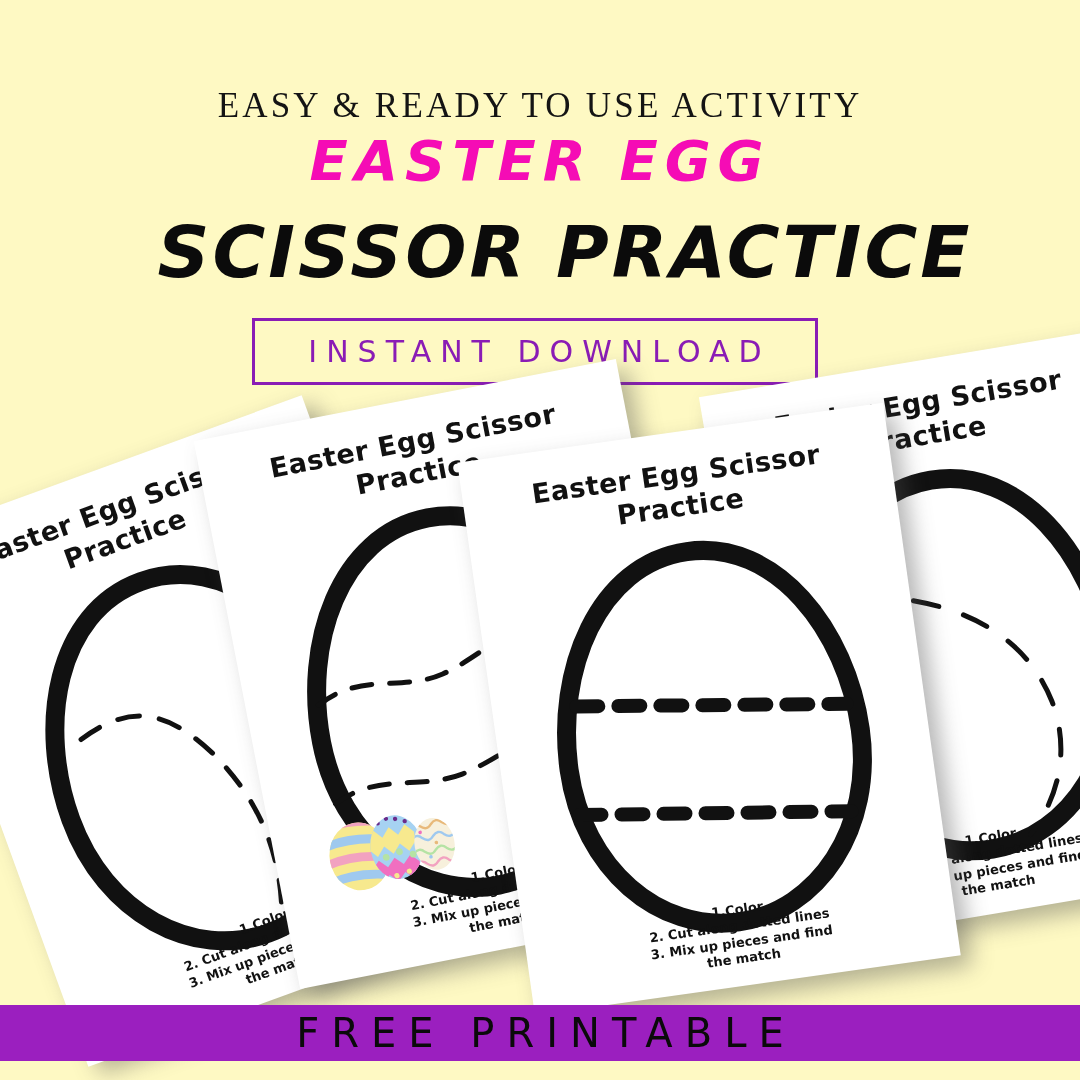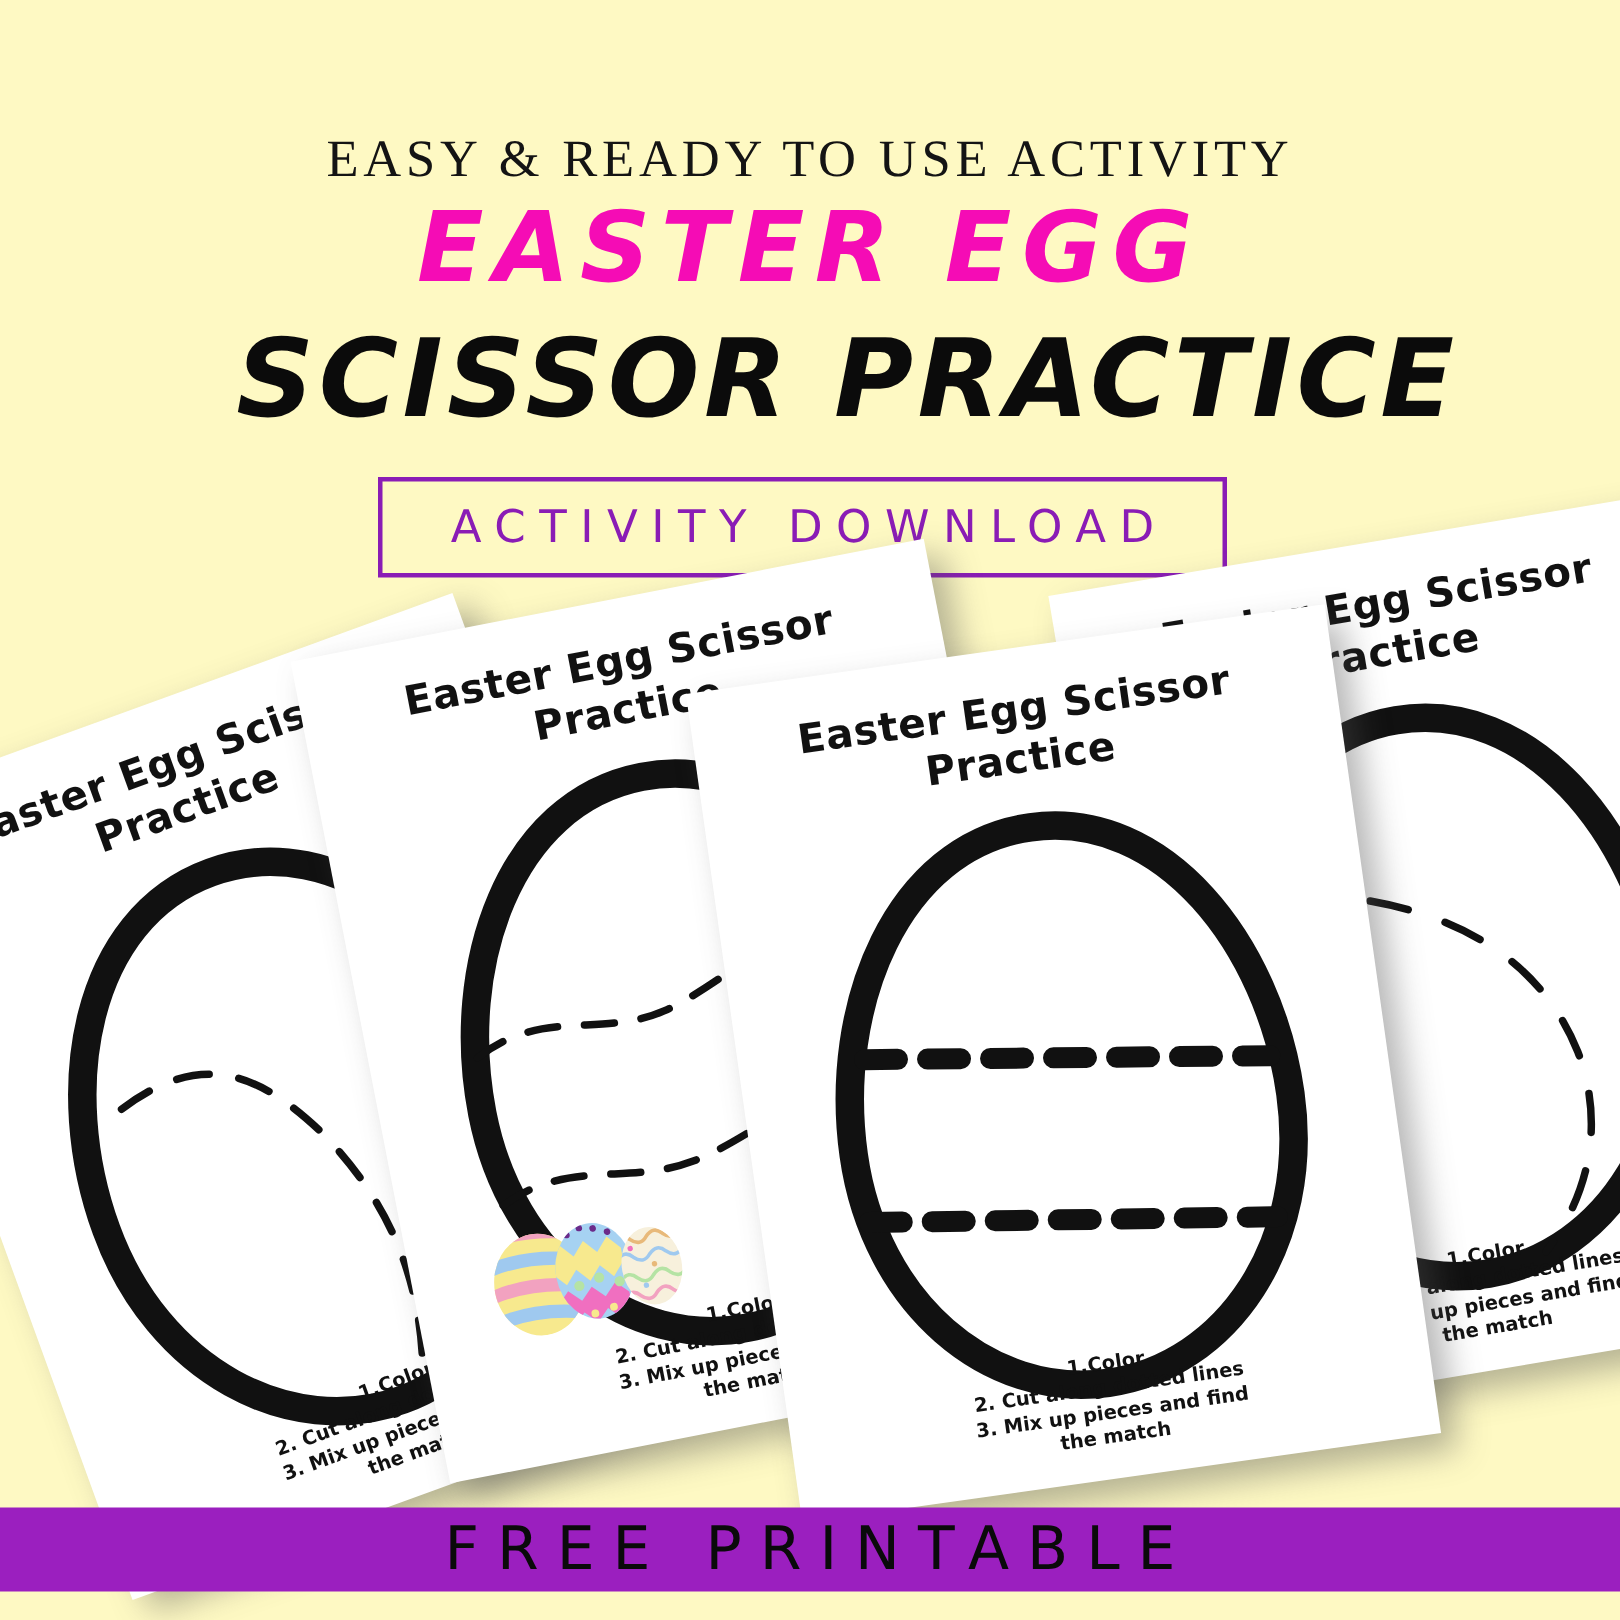--- a/index.html
+++ b/index.html
@@ -33,7 +33,7 @@
     font-family:"DejaVu Sans", sans-serif;
     font-weight:bold;
     font-style:italic;
-    font-size:65px;
+    font-size:56px;
     letter-spacing:7px;
     color:#f50cb5;
     line-height:1;

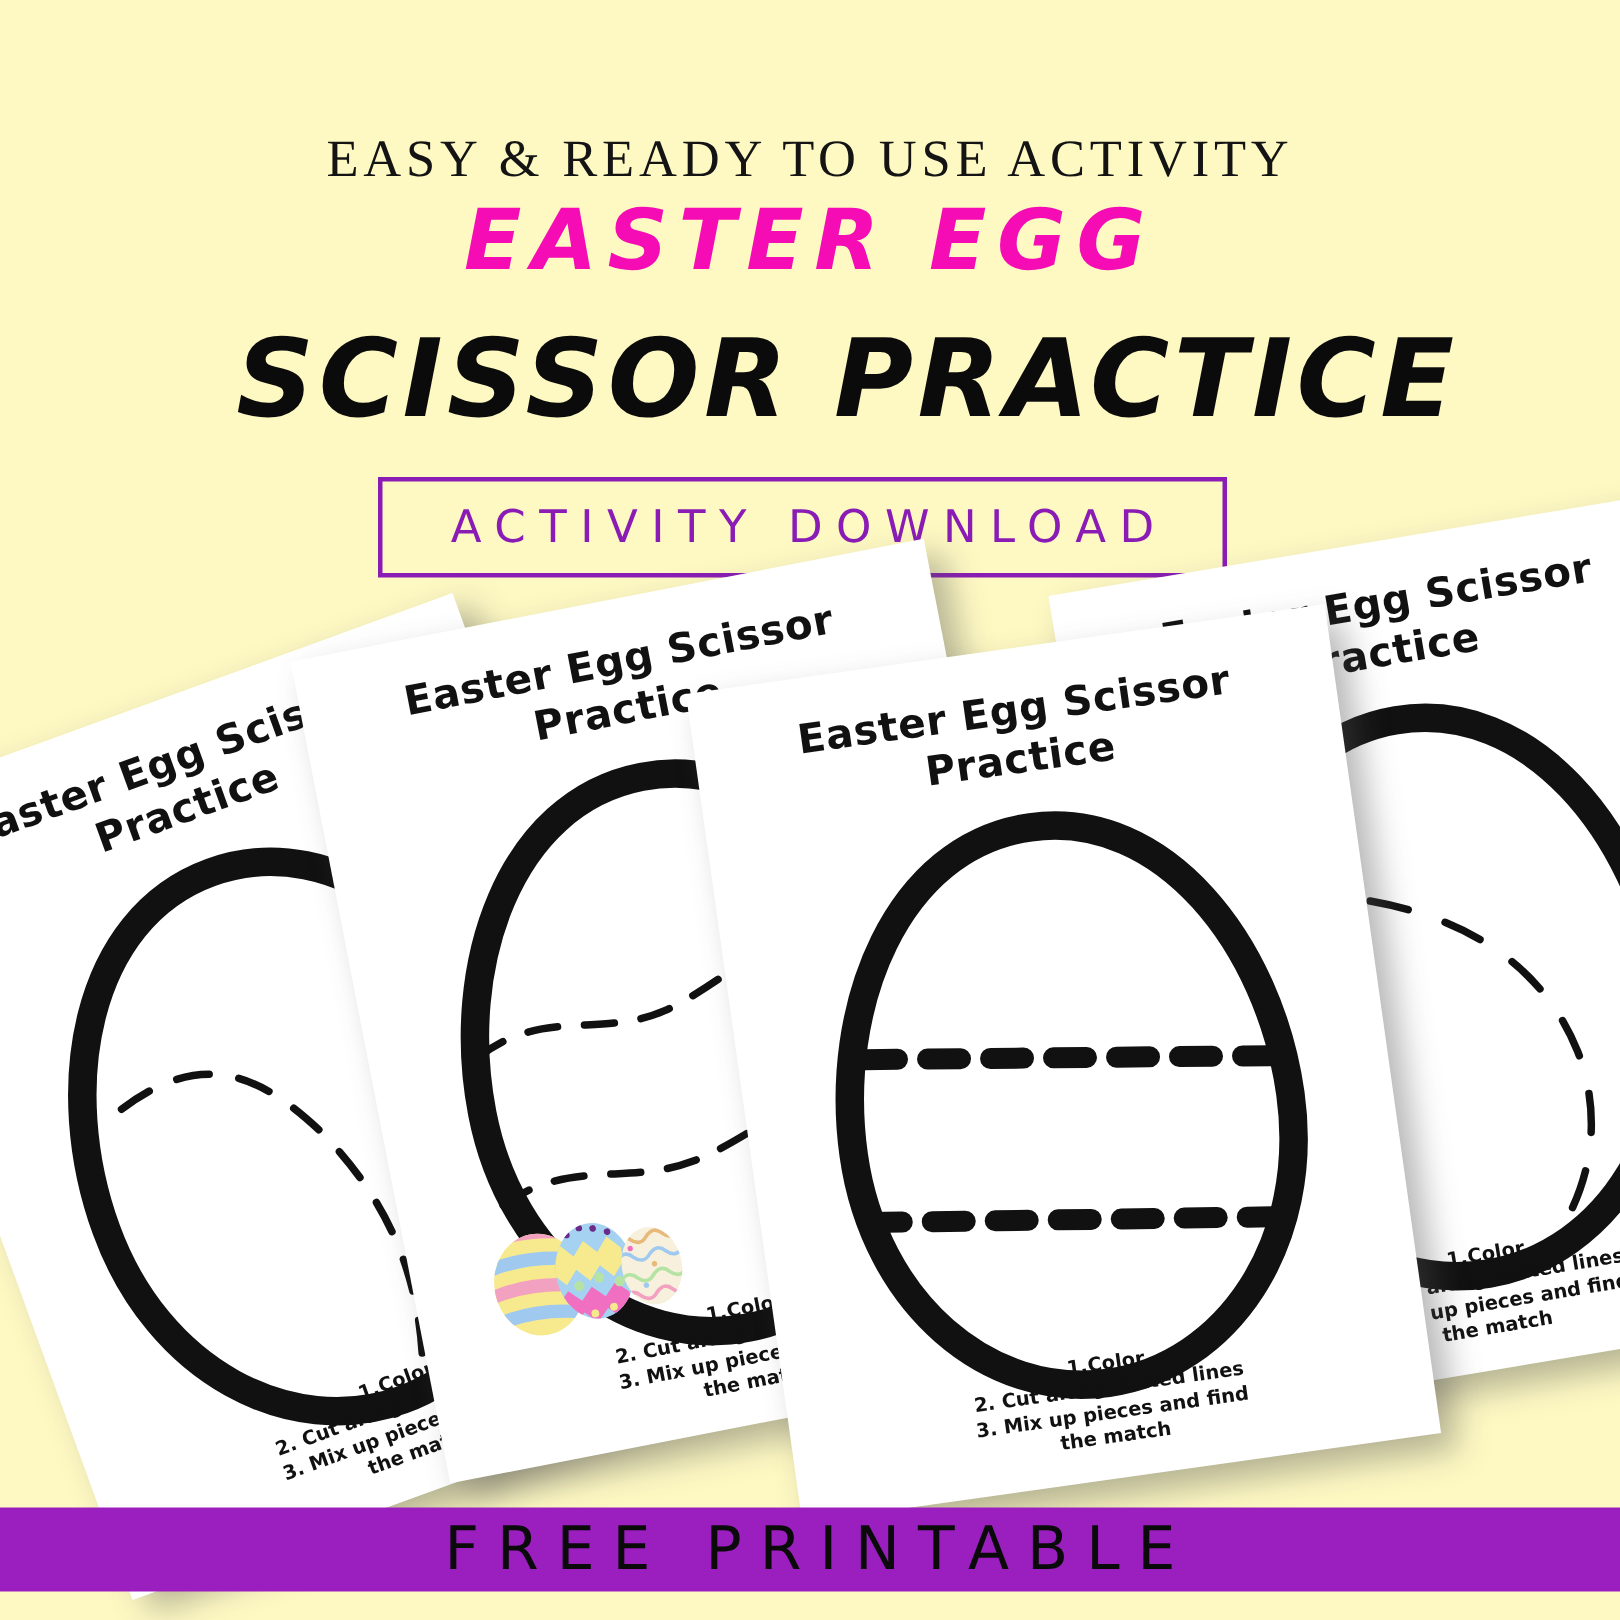--- a/index.html
+++ b/index.html
@@ -143,7 +143,7 @@
   <div class="title-sub">SCISSOR PRACTICE</div>
 
   <div class="dl-box">
-    <span>ACTIVITY DOWNLOAD</span>
+    <span>INSTANT DOWNLOAD</span>
   </div>
 
   <div class="sheet" id="sheet1">

